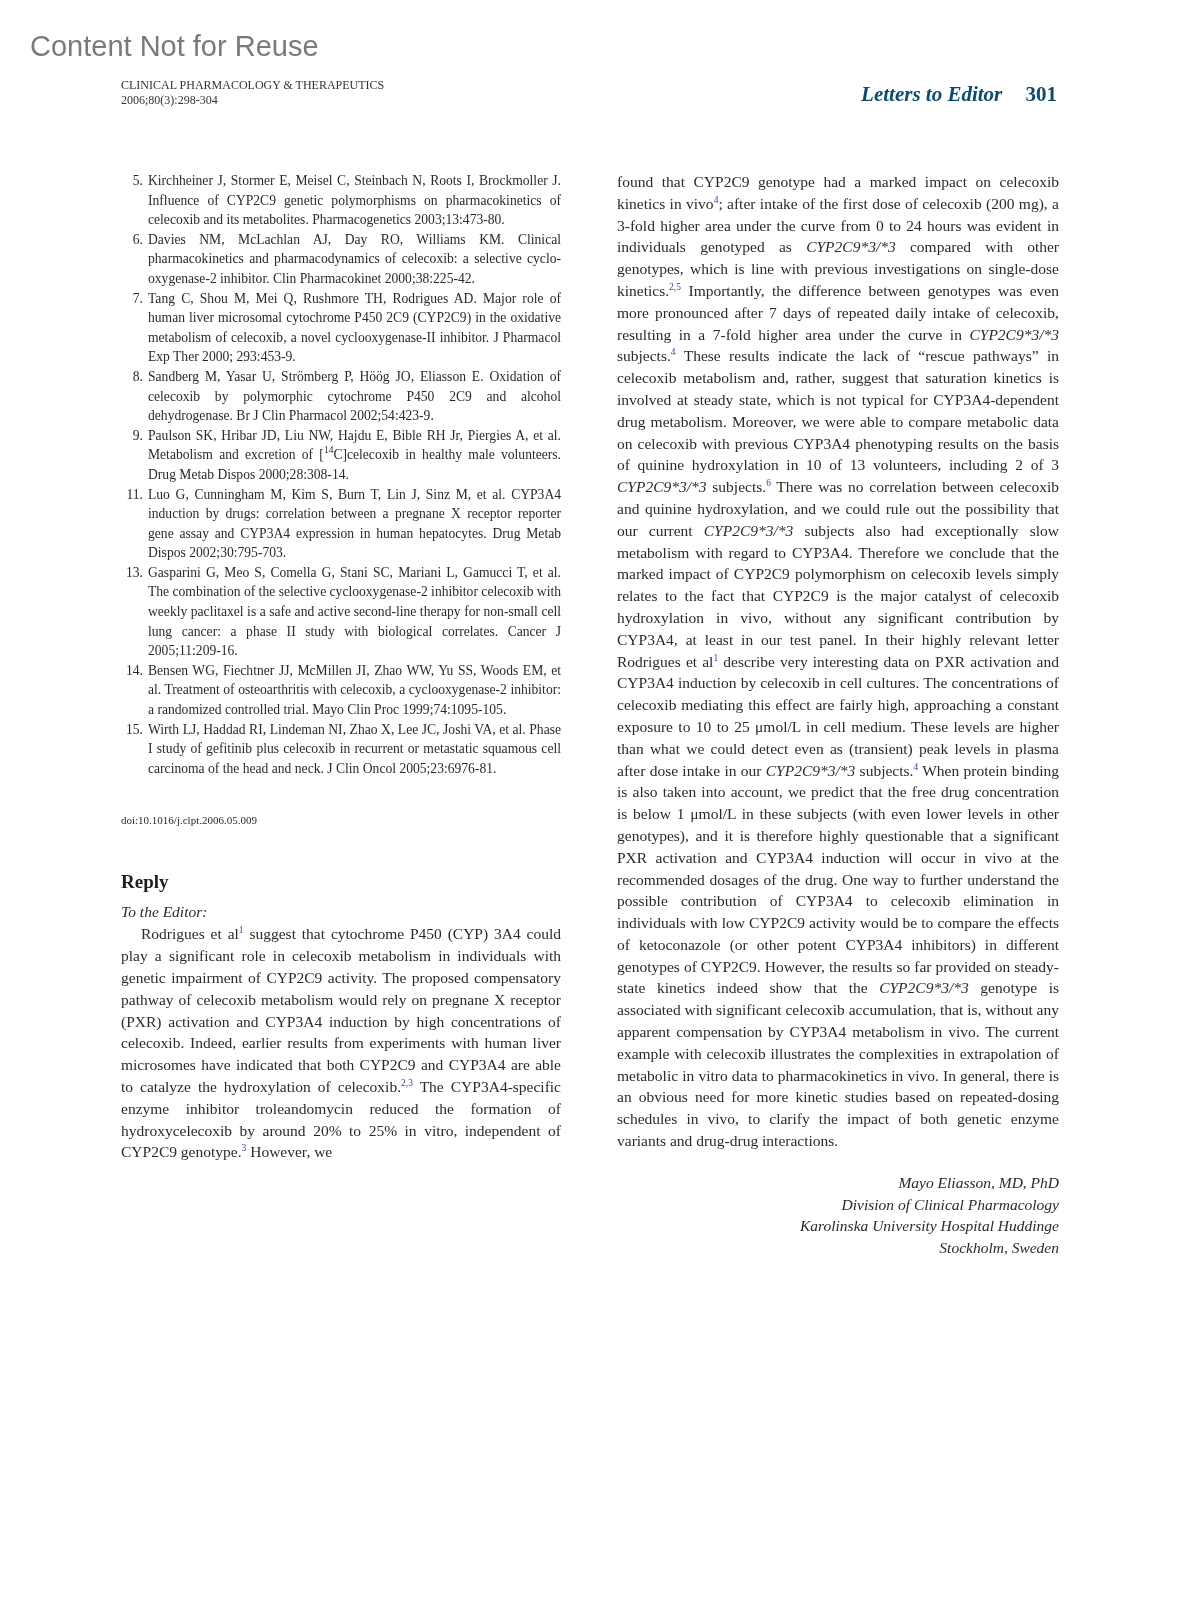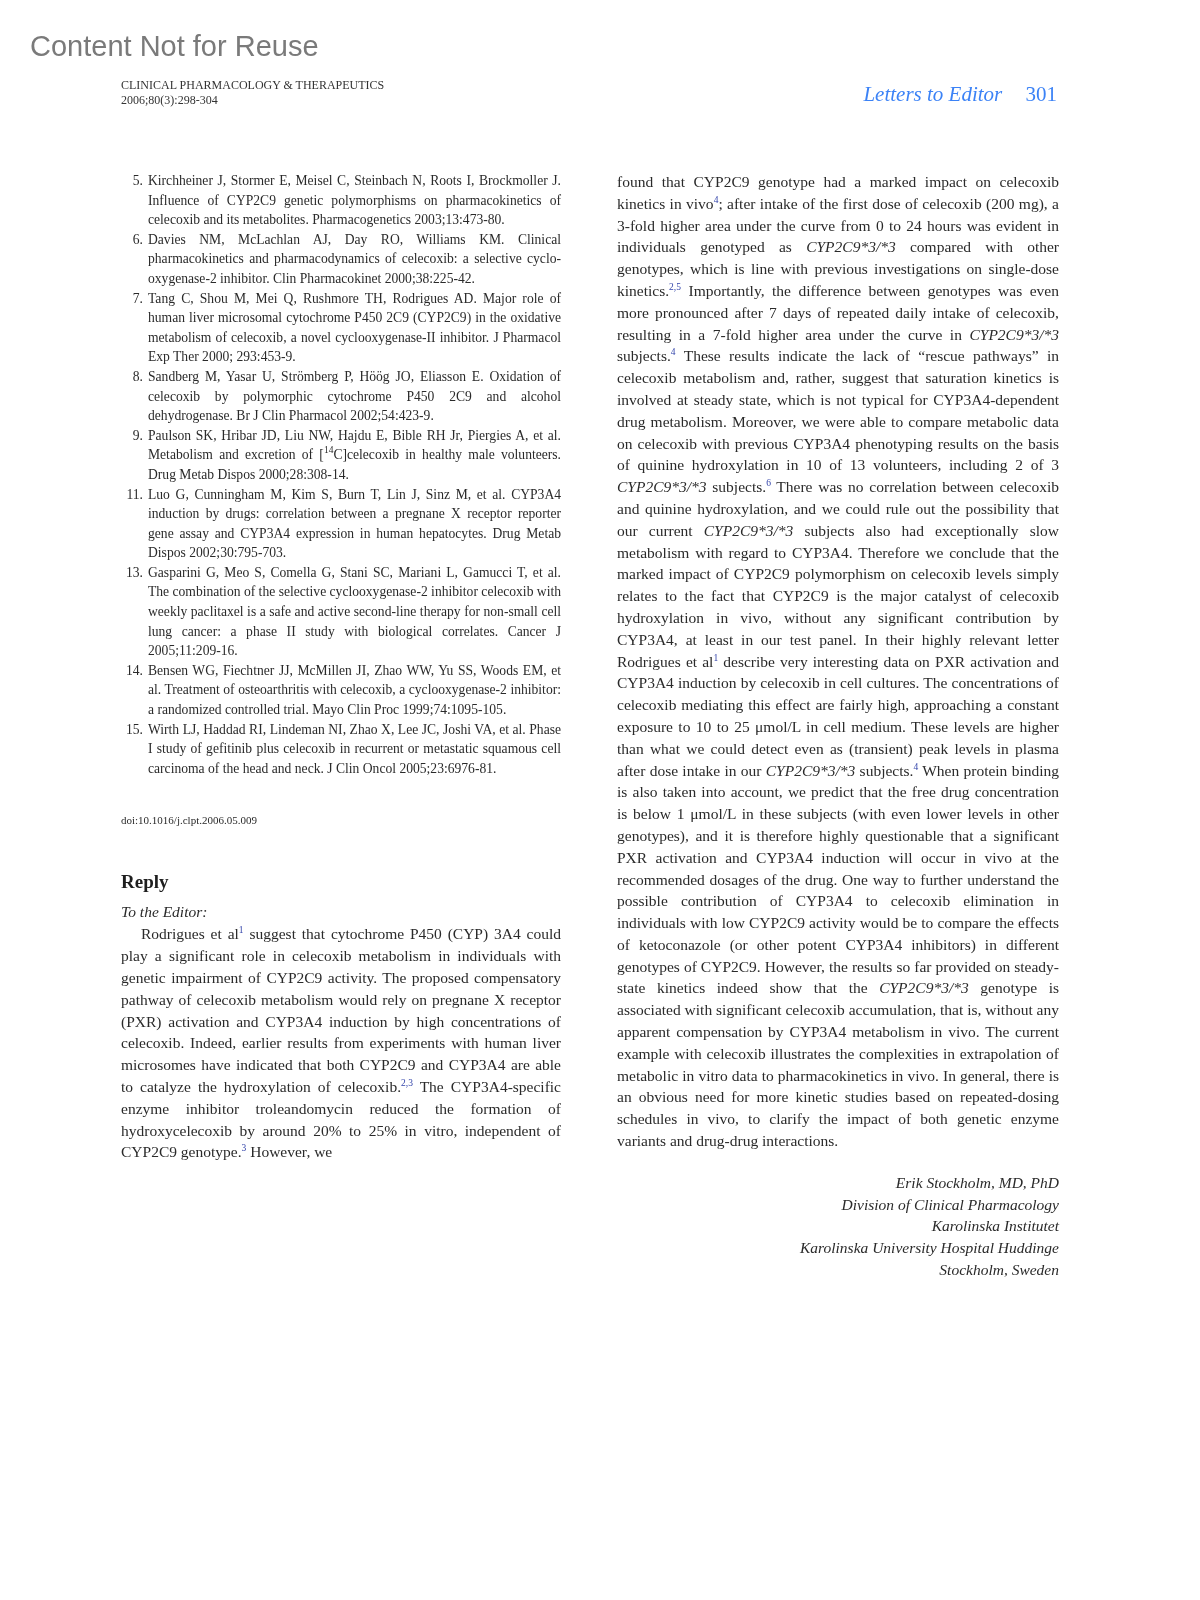--- a/index.html
+++ b/index.html
@@ -9,7 +9,7 @@
                font-size: 29px; color: #7a7a7a; letter-spacing: 0; }
   .journal { position: absolute; left: 121px; top: 78px; font-size: 12px; line-height: 15px; color: #333; }
   .journal .jname { letter-spacing: 0; text-align: center; }
-  .running { position: absolute; right: 143px; top: 82px; font-size: 21px; color: #3b82f6; }
+  .running { position: absolute; right: 143px; top: 82px; font-size: 21px; color: #0c4a6e; font-weight: bold; }
   .running .section { font-style: italic; margin-right: 18px; }
   .running .pageno { font-size: 21px; }
 

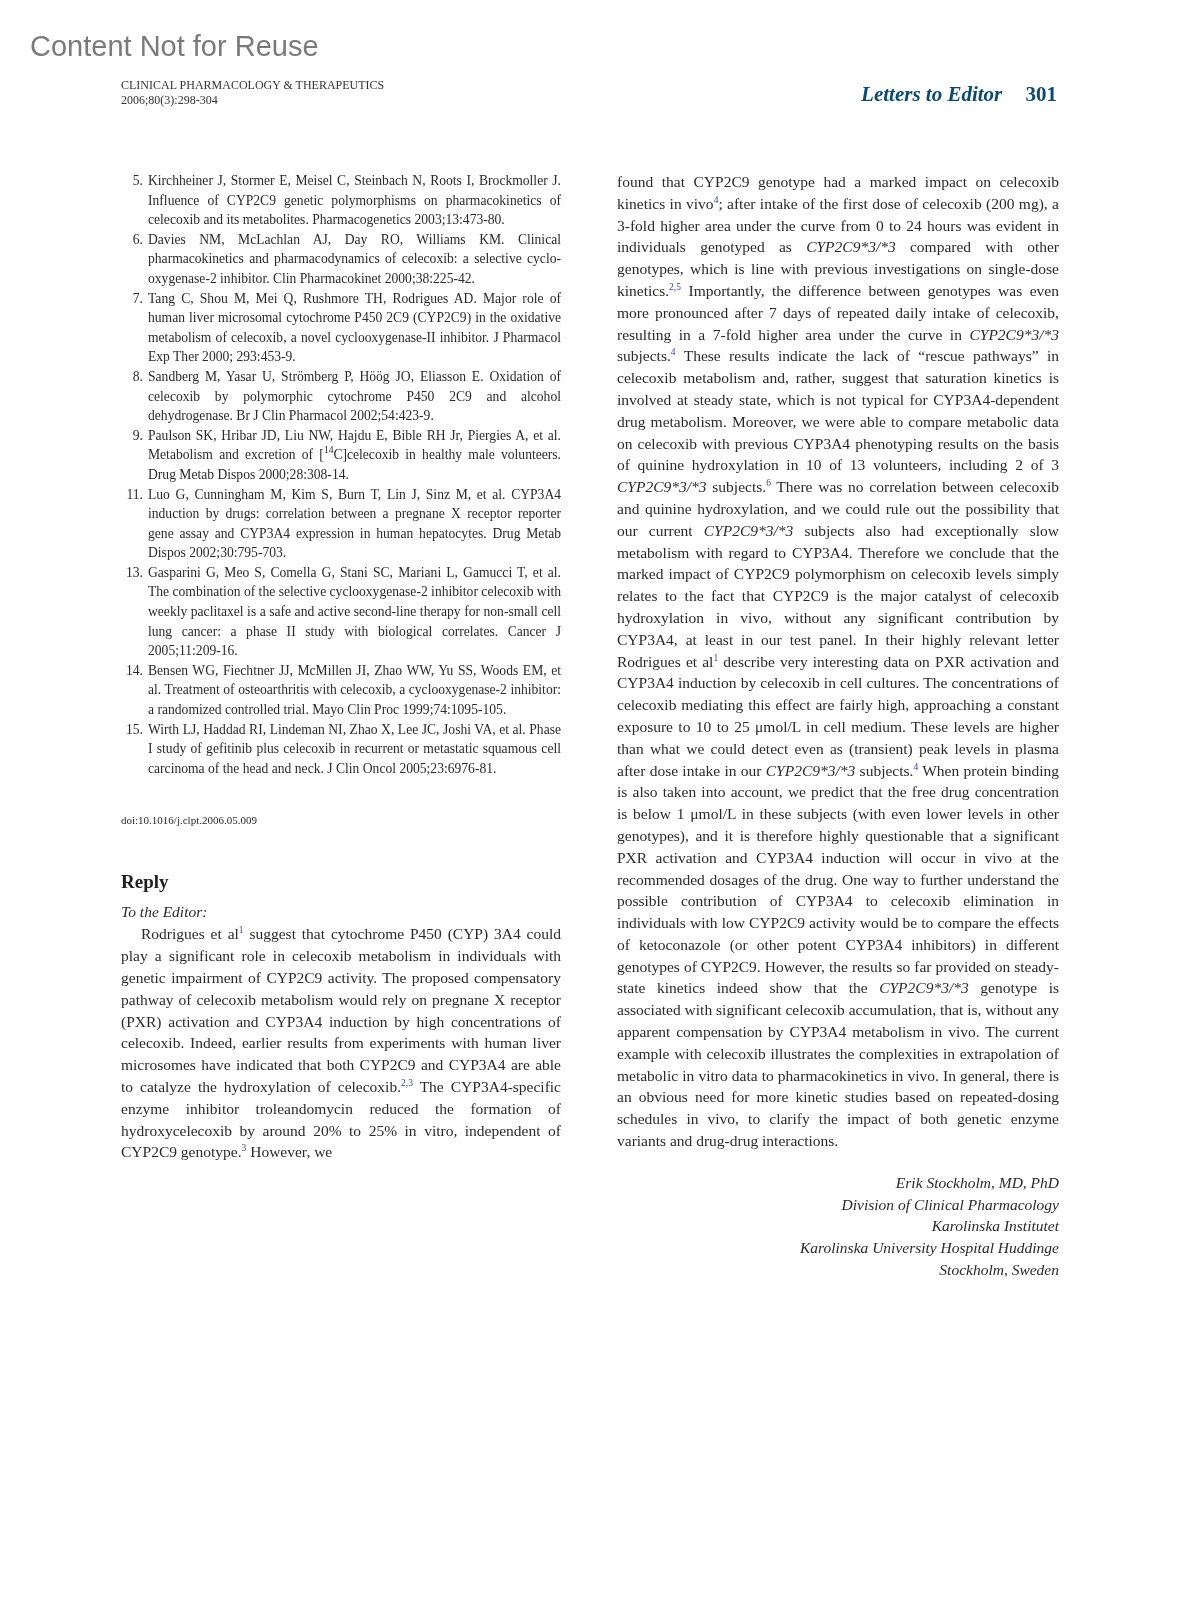--- a/index.html
+++ b/index.html
@@ -75,7 +75,7 @@
   </p>
 
   <div class="signature">
-    <div>Erik Stockholm, MD, PhD</div>
+    <div>Mayo Eliasson, MD, PhD</div>
     <div>Division of Clinical Pharmacology</div>
     <div>Karolinska Institutet</div>
     <div>Karolinska University Hospital Huddinge</div>

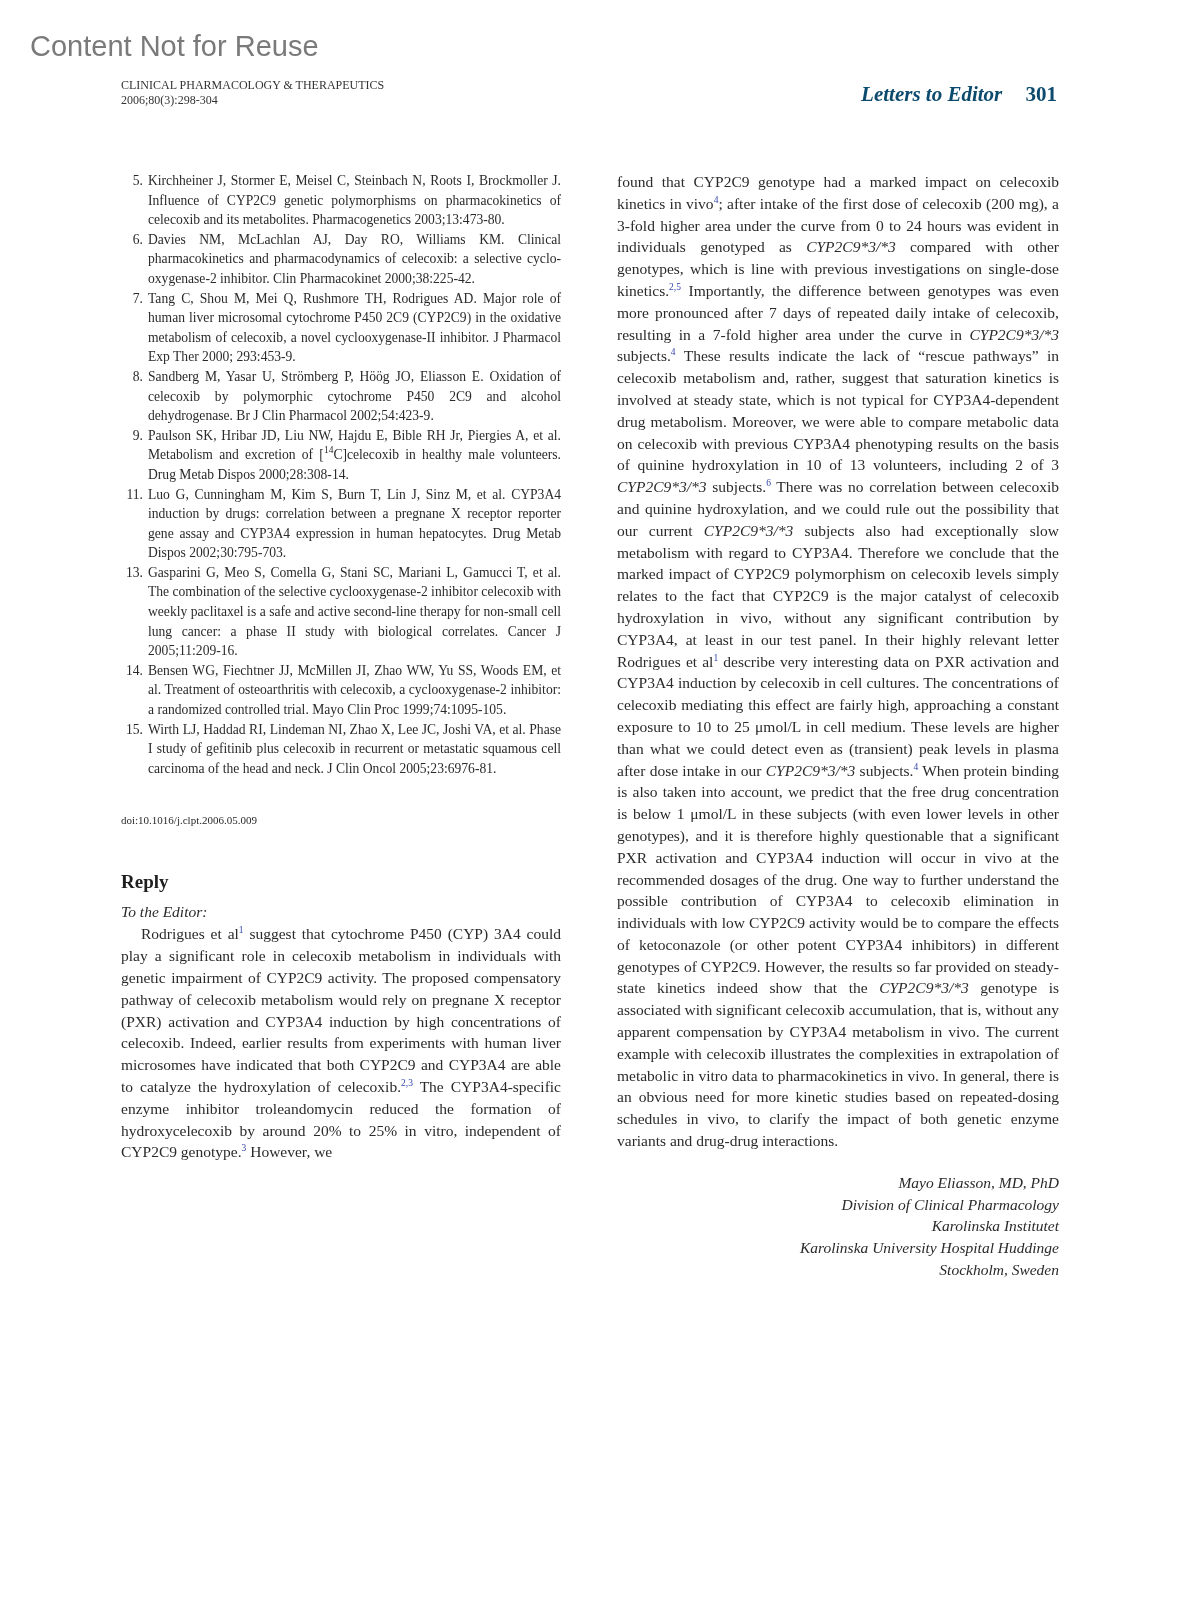--- a/index.html
+++ b/index.html
@@ -77,7 +77,6 @@
   <div class="signature">
     <div>Mayo Eliasson, MD, PhD</div>
     <div>Division of Clinical Pharmacology</div>
-    <div>Karolinska Institutet</div>
     <div>Karolinska University Hospital Huddinge</div>
     <div>Stockholm, Sweden</div>
   </div>

